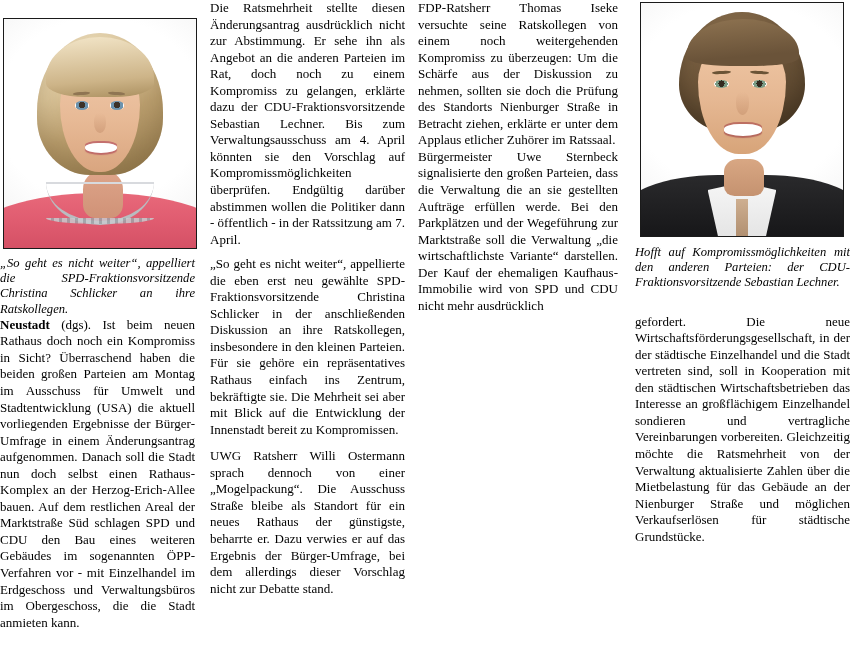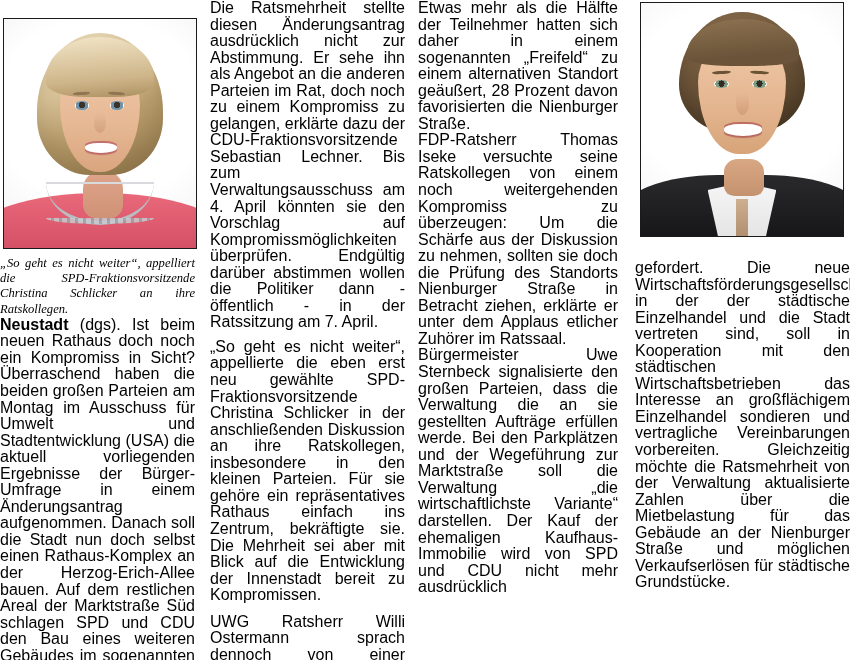--- a/index.html
+++ b/index.html
@@ -292,8 +292,8 @@
   .caption-2 { margin-top: 8px; }
 
   .body-text {
-    font-family: Liberation Sans, sans-serif;
-    font-size: 16px;
+    font-family: Liberation Serif, serif;
+    font-size: 13px;
     line-height: 16.55px;
     text-align: justify;
     text-justify: inter-word;

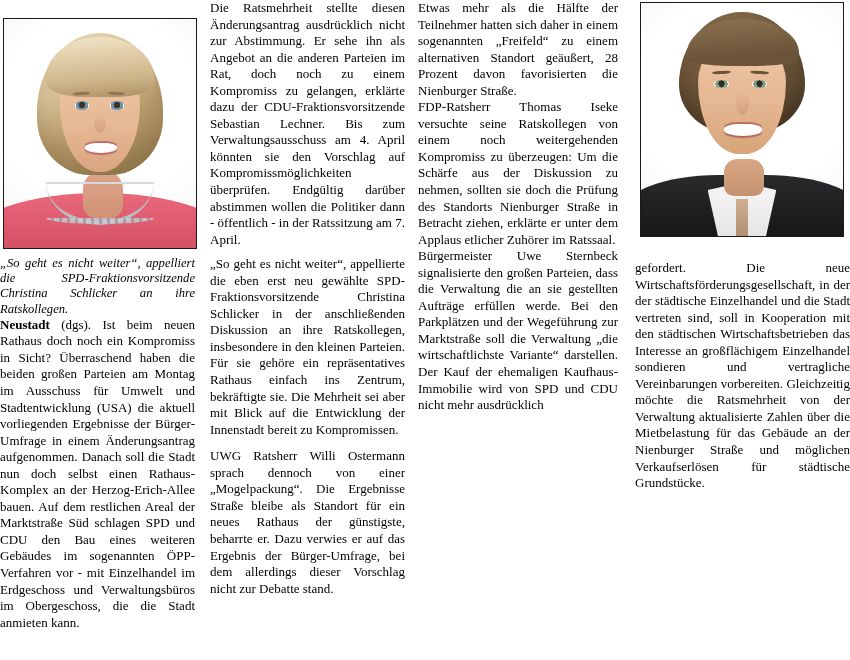--- a/index.html
+++ b/index.html
@@ -352,7 +352,6 @@
     </div>
 
     <div class="col col-3">
-      <p class="body-text tight">Etwas mehr als die Hälfte der Teilnehmer hatten sich daher in einem sogenannten „Freifeld“ zu einem alternativen Standort geäußert, 28 Prozent  davon favorisierten die Nienburger Straße.</p>
       <p class="body-text tight">FDP-Ratsherr Thomas Iseke versuchte seine Ratskollegen von einem noch weitergehenden Kompromiss zu überzeugen: Um die Schärfe aus der Diskussion zu nehmen, sollten sie doch die Prüfung des Standorts Nienburger Straße in Betracht ziehen, erklärte er unter dem Applaus etlicher Zuhörer im Ratssaal.</p>
       <p class="body-text tight">Bürgermeister Uwe Sternbeck signalisierte den großen Parteien, dass die Verwaltung die an sie gestellten Aufträge erfüllen werde. Bei den Parkplätzen und der Wegeführung zur Marktstraße soll die Verwaltung „die wirtschaftlichste Variante“ darstellen. Der Kauf der ehemaligen Kaufhaus-Immobilie wird von SPD und CDU nicht mehr ausdrücklich</p>
     </div>

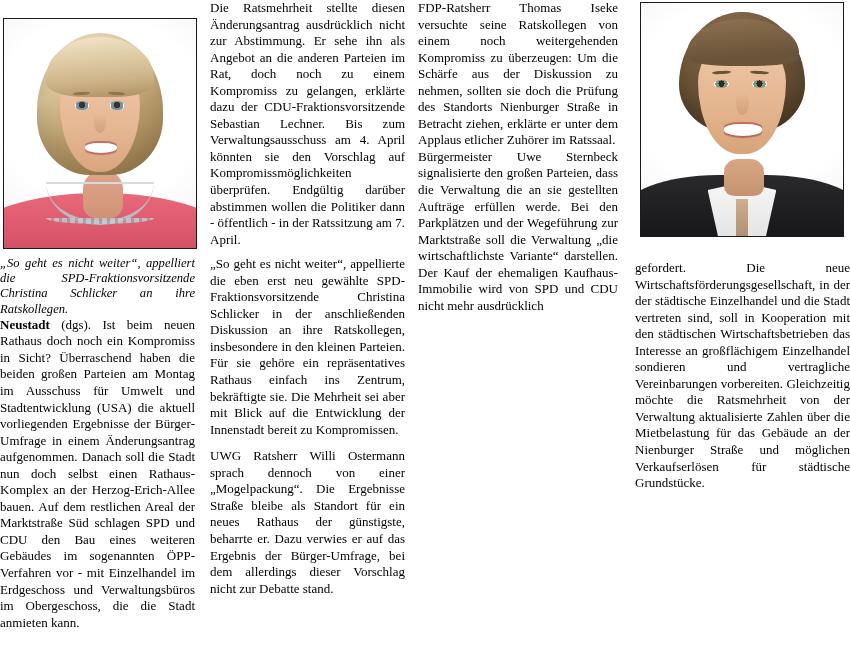--- a/index.html
+++ b/index.html
@@ -377,6 +377,7 @@
         </div>
       </div>
 
+      <p class="caption caption-2">Hofft auf Kompromissmöglichkeiten mit den anderen Parteien: der  CDU-Fraktionsvorsitzende Sebastian Lechner.</p>
 
       <p class="body-text after-caption">gefordert. Die neue Wirtschaftsförderungsgesellschaft, in der der städtische Einzelhandel und die Stadt vertreten sind, soll in Kooperation mit den städtischen Wirtschaftsbetrieben das Interesse an großflächigem Einzelhandel sondieren und vertragliche Vereinbarungen vorbereiten. Gleichzeitig möchte die Ratsmehrheit von der Verwaltung aktualisierte Zahlen über die Mietbelastung für das Gebäude an der Nienburger Straße und möglichen Verkaufserlösen für städtische Grundstücke.</p>
     </div>

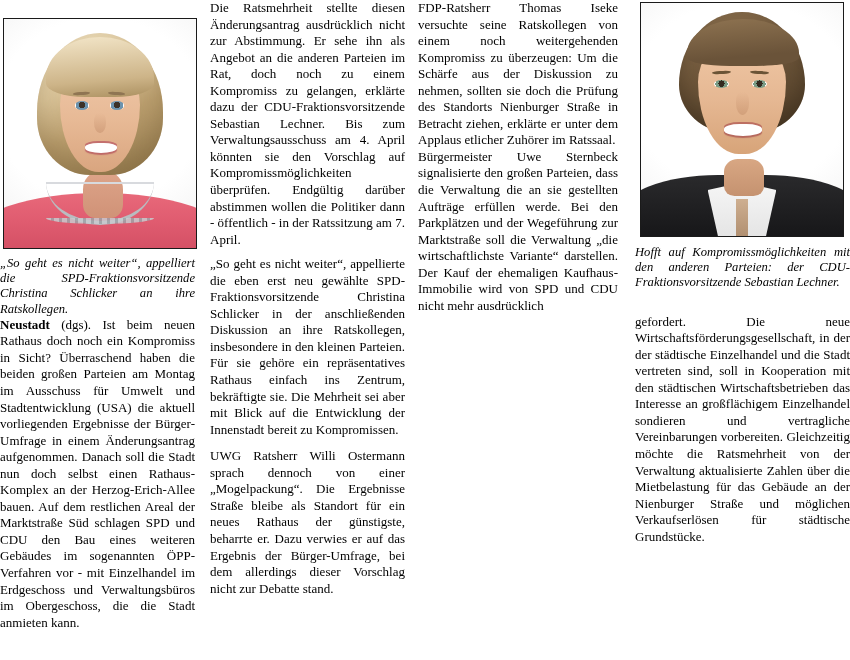--- a/index.html
+++ b/index.html
@@ -348,7 +348,7 @@
     <div class="col col-2">
       <p class="body-text tight">Die Ratsmehrheit stellte diesen Änderungsantrag  ausdrücklich nicht zur Abstimmung. Er sehe ihn als Angebot an die anderen Parteien im Rat, doch noch zu einem Kompromiss zu gelangen, erklärte dazu der CDU-Fraktionsvorsitzende Sebastian Lechner. Bis zum Verwaltungsausschuss am 4. April könnten sie den Vorschlag auf Kompromissmöglichkeiten überprüfen. Endgültig darüber abstimmen wollen die Politiker dann  - öffentlich - in der Ratssitzung am 7. April.</p>
       <p class="body-text tight">„So geht es nicht weiter“, appellierte die eben erst neu gewählte SPD-Fraktionsvorsitzende Christina Schlicker in der anschließenden Diskussion an ihre Ratskollegen, insbesondere in den kleinen Parteien. Für sie gehöre ein repräsentatives Rathaus einfach ins Zentrum, bekräftigte sie. Die Mehrheit sei aber mit Blick auf die Entwicklung der Innenstadt bereit zu Kompromissen.</p>
-      <p class="body-text para-gap">UWG Ratsherr Willi Ostermann sprach dennoch von einer „Mogelpackung“. Die Ergebnisse Straße bleibe als Standort für ein neues Rathaus der günstigste, beharrte er. Dazu verwies er auf das Ergebnis  der Bürger-Umfrage, bei dem allerdings dieser Vorschlag nicht zur Debatte stand.</p>
+      <p class="body-text para-gap">UWG Ratsherr Willi Ostermann sprach dennoch von einer „Mogelpackung“. Die Ausschuss Straße bleibe als Standort für ein neues Rathaus der günstigste, beharrte er. Dazu verwies er auf das Ergebnis  der Bürger-Umfrage, bei dem allerdings dieser Vorschlag nicht zur Debatte stand.</p>
     </div>
 
     <div class="col col-3">

